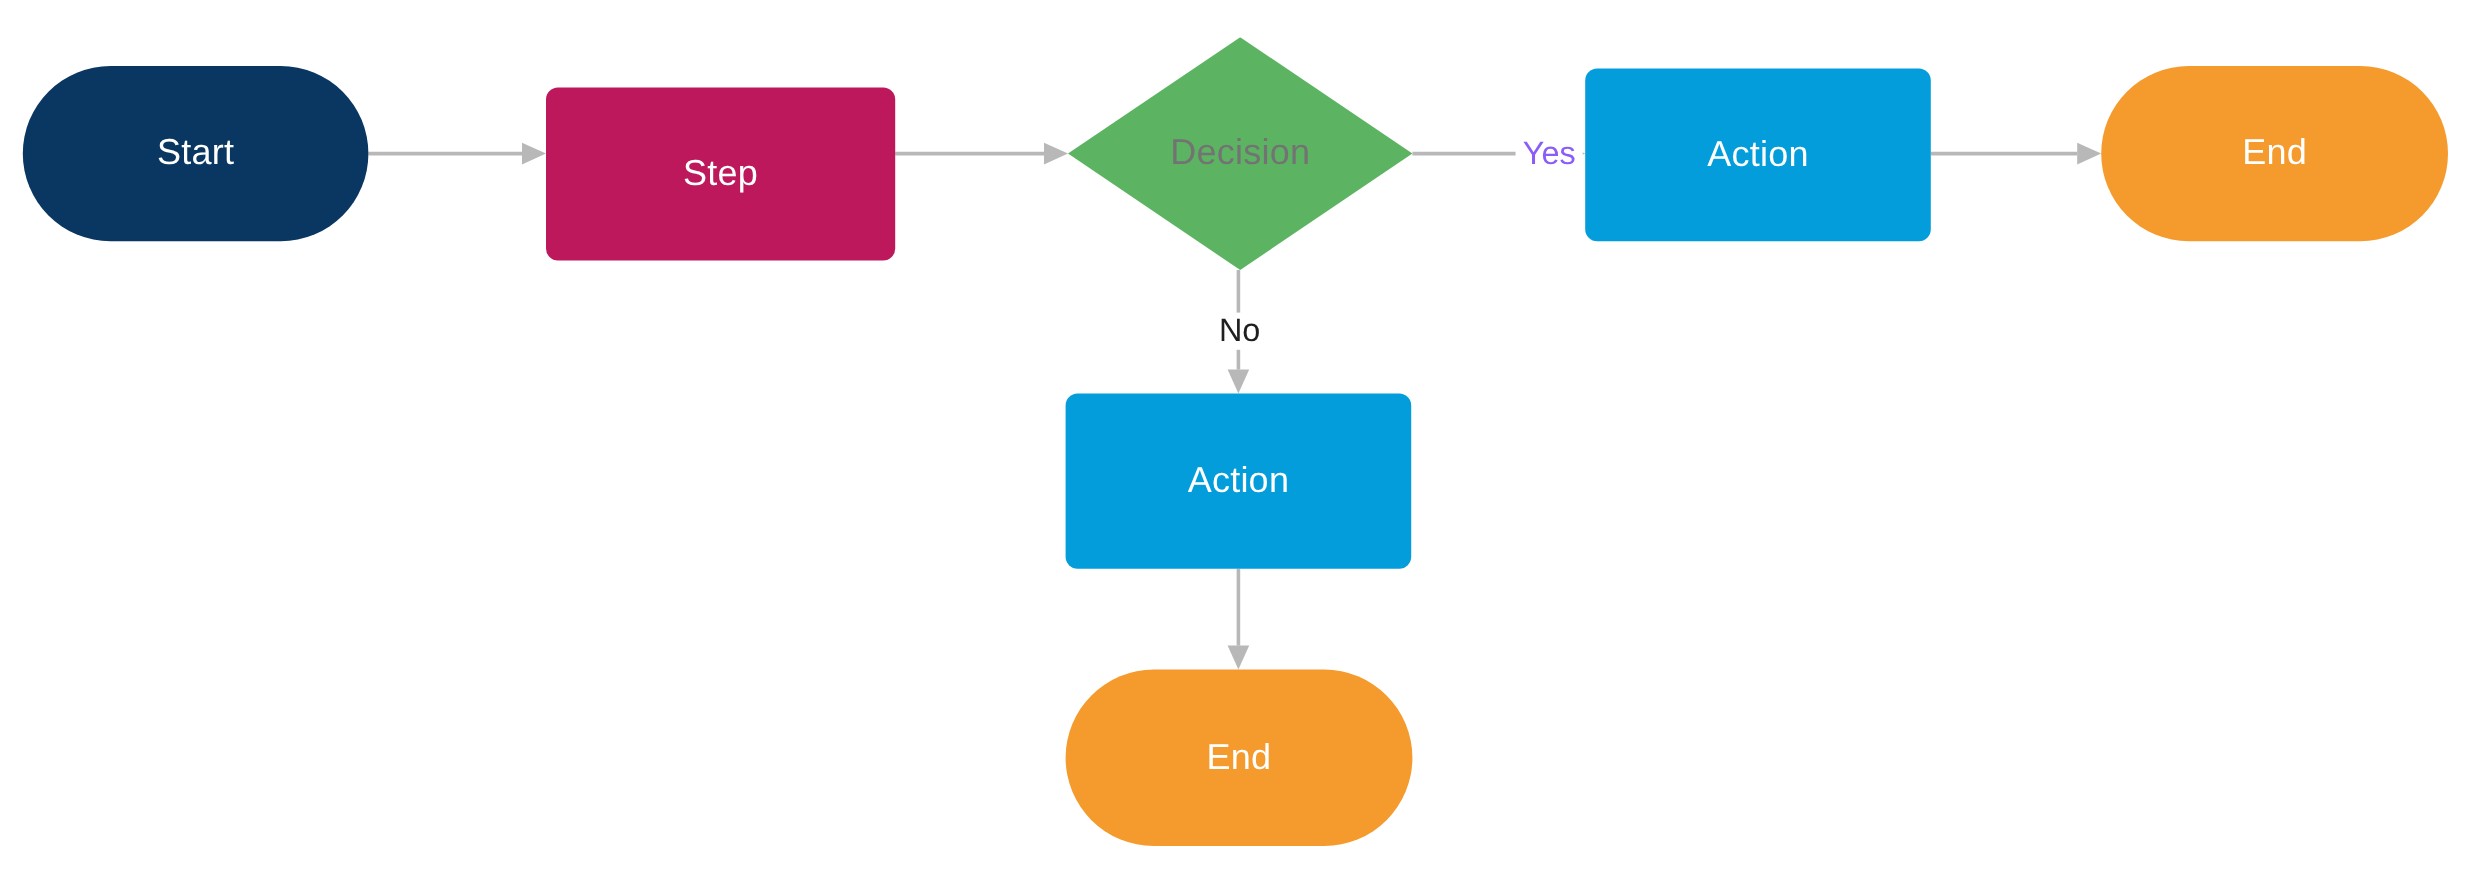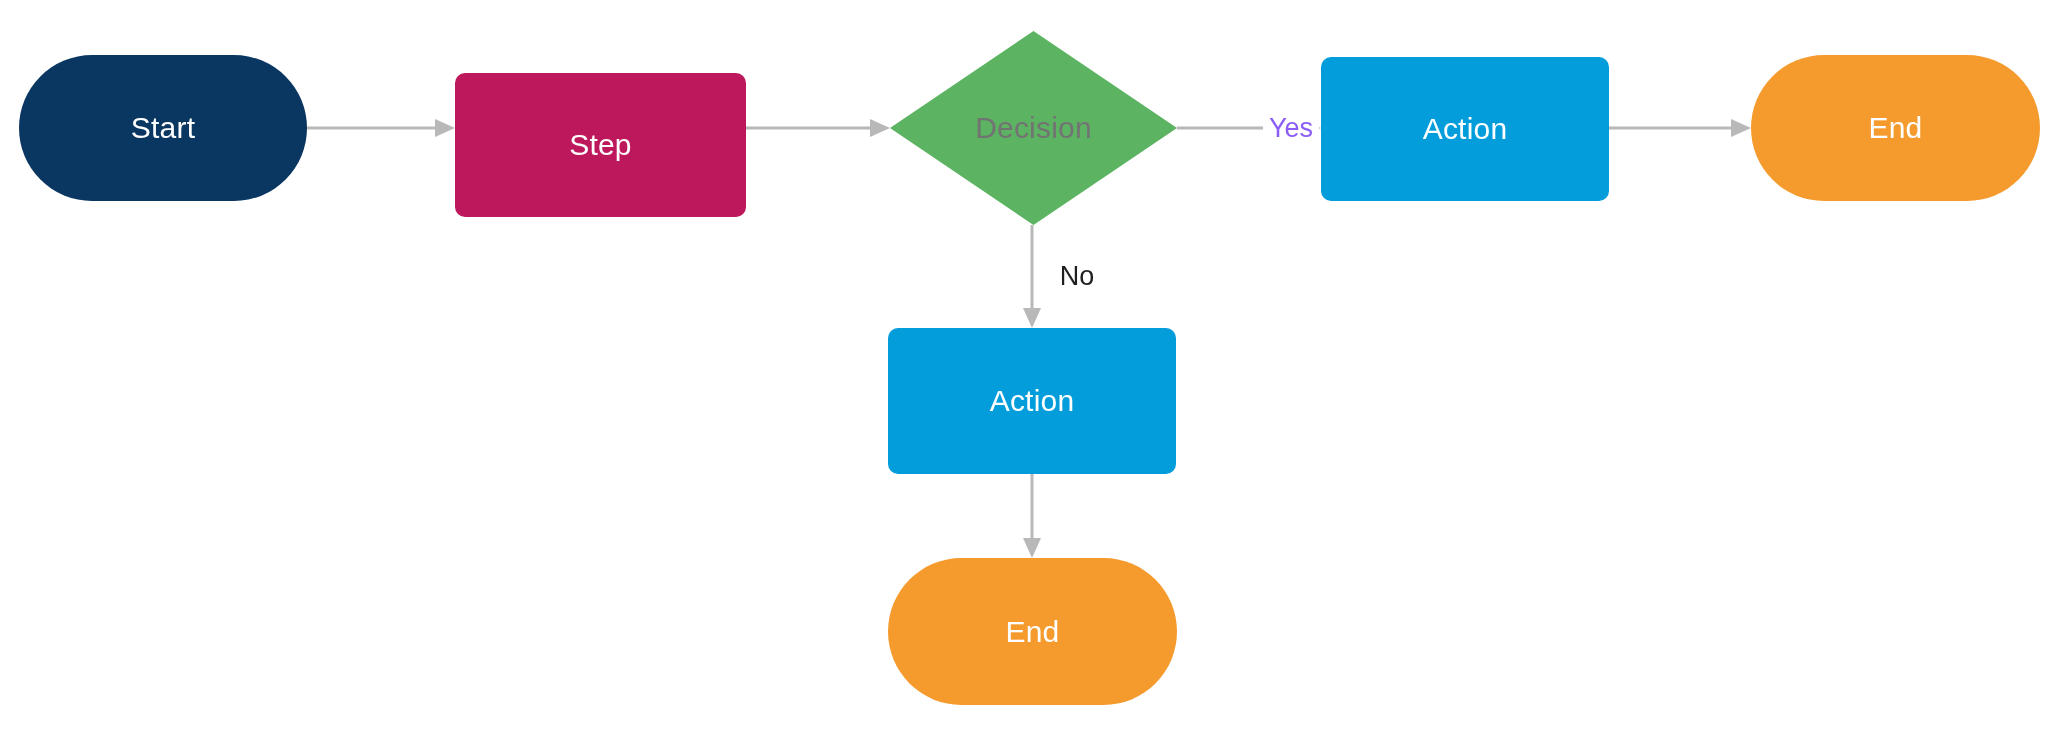--- a/index.html
+++ b/index.html
@@ -127,7 +127,7 @@
     </div>
   <div id="label-layer">
       <div class="edge-label" style="left: 1291px; top: 128px; color: #8b5cf6; background: rgb(255, 255, 255);">Yes</div>
-      <div class="edge-label" style="left: 1033px; top: 276px; color: rgb(31, 31, 31); background: rgb(255, 255, 255); margin-left: 44px;">No</div>
+      <div class="edge-label" style="left: 1033px; top: 276px; color: rgb(31, 31, 31); background: rgb(255, 255, 255);">No</div>
     </div>
 </div>
 

